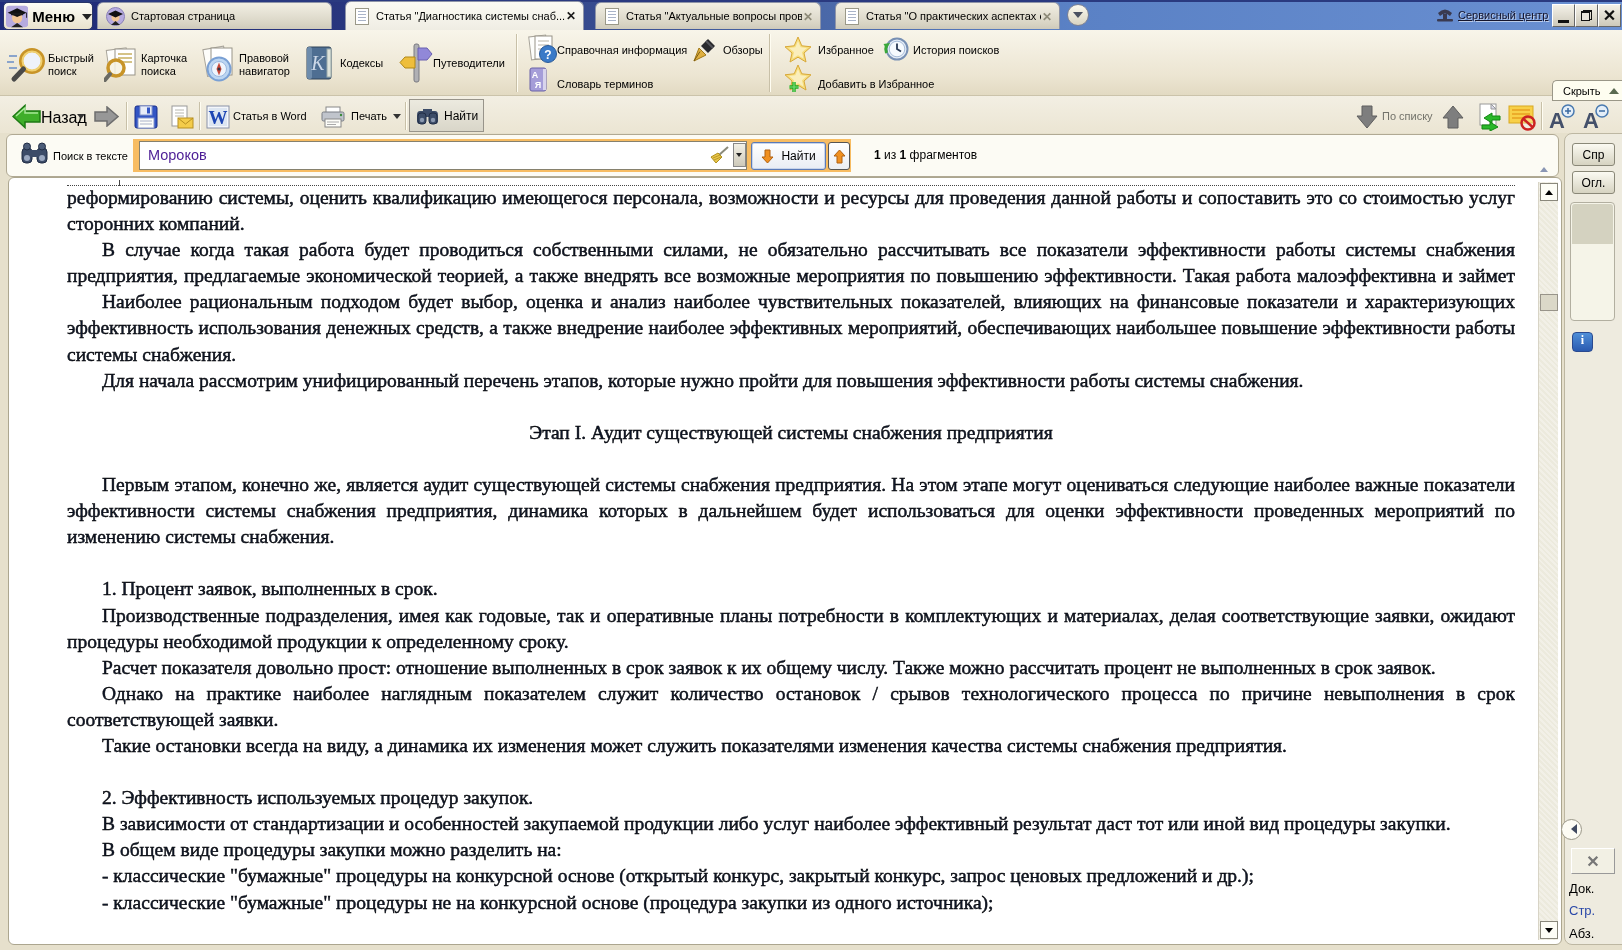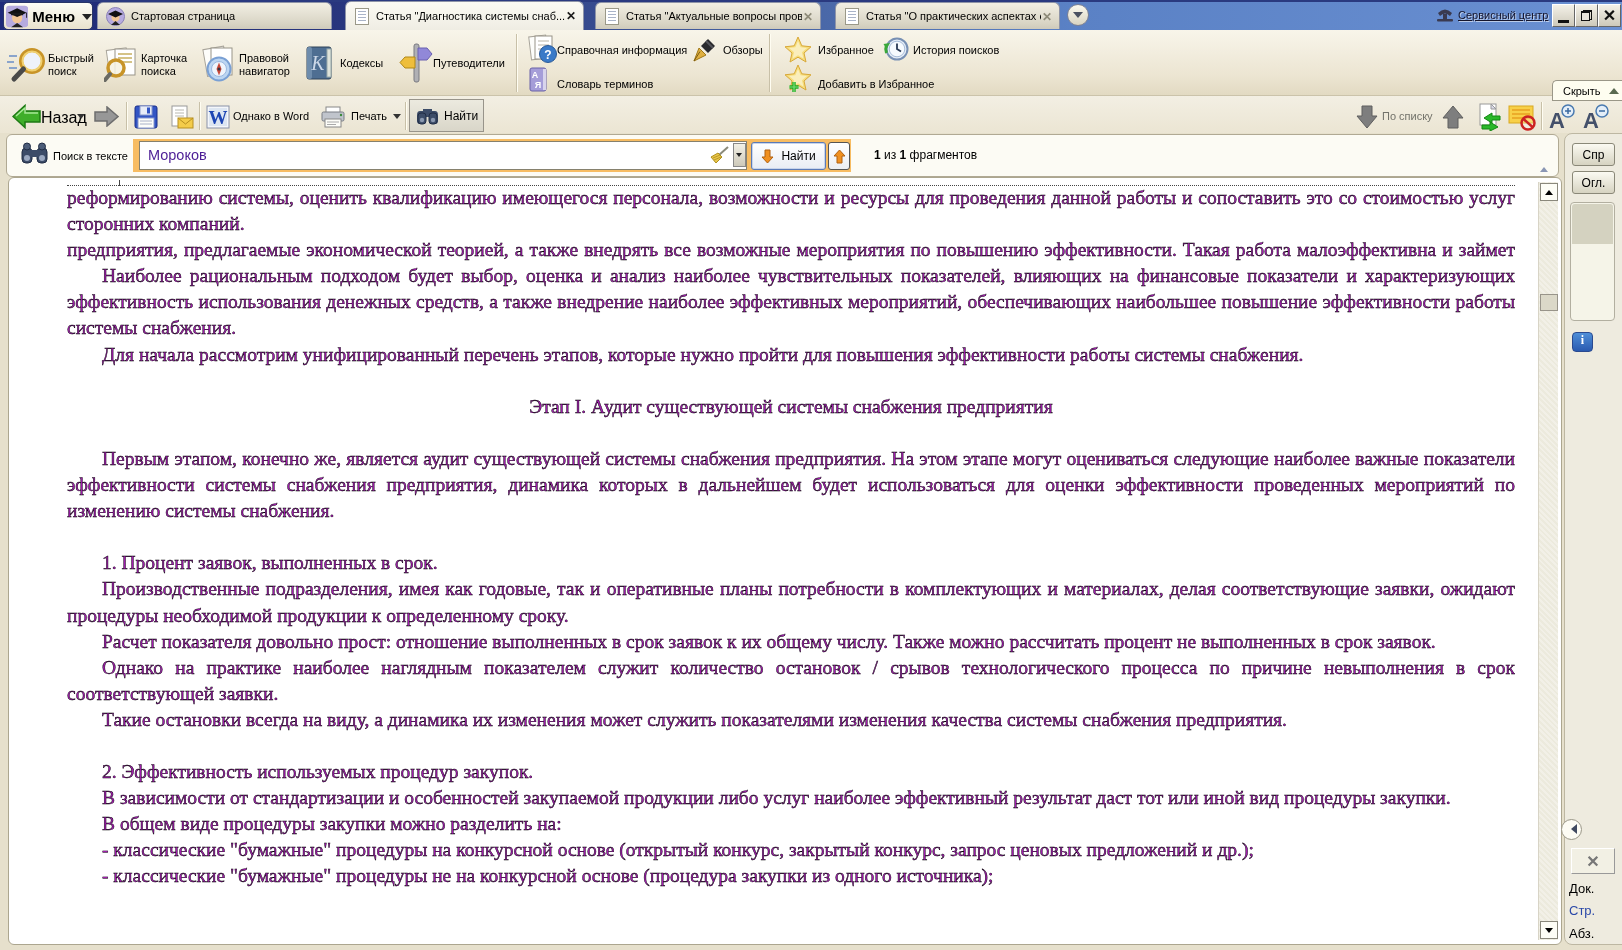--- a/index.html
+++ b/index.html
@@ -271,7 +271,7 @@
   <rect x="3" y="3" width="18" height="18" fill="#dde6f2"></rect>
   <text x="12" y="19" font-size="19" font-weight="bold" font-family="Liberation Serif,serif" fill="#1e46b4" text-anchor="middle">W</text>
 </svg>
-<div class="nv-label" style="left:233px;top:110px;">Однако в Word</div>
+<div class="nv-label" style="left:233px;top:110px;">Статья в Word</div>
 <svg class="abs" style="left:320px;top:106px" width="26" height="22" viewBox="0 0 26 22">
   <rect x="6" y="1" width="14" height="6" fill="#fff" stroke="#888"></rect>
   <rect x="2" y="6" width="22" height="9" rx="1.5" fill="#c0c4cc" stroke="#787c84"></rect>

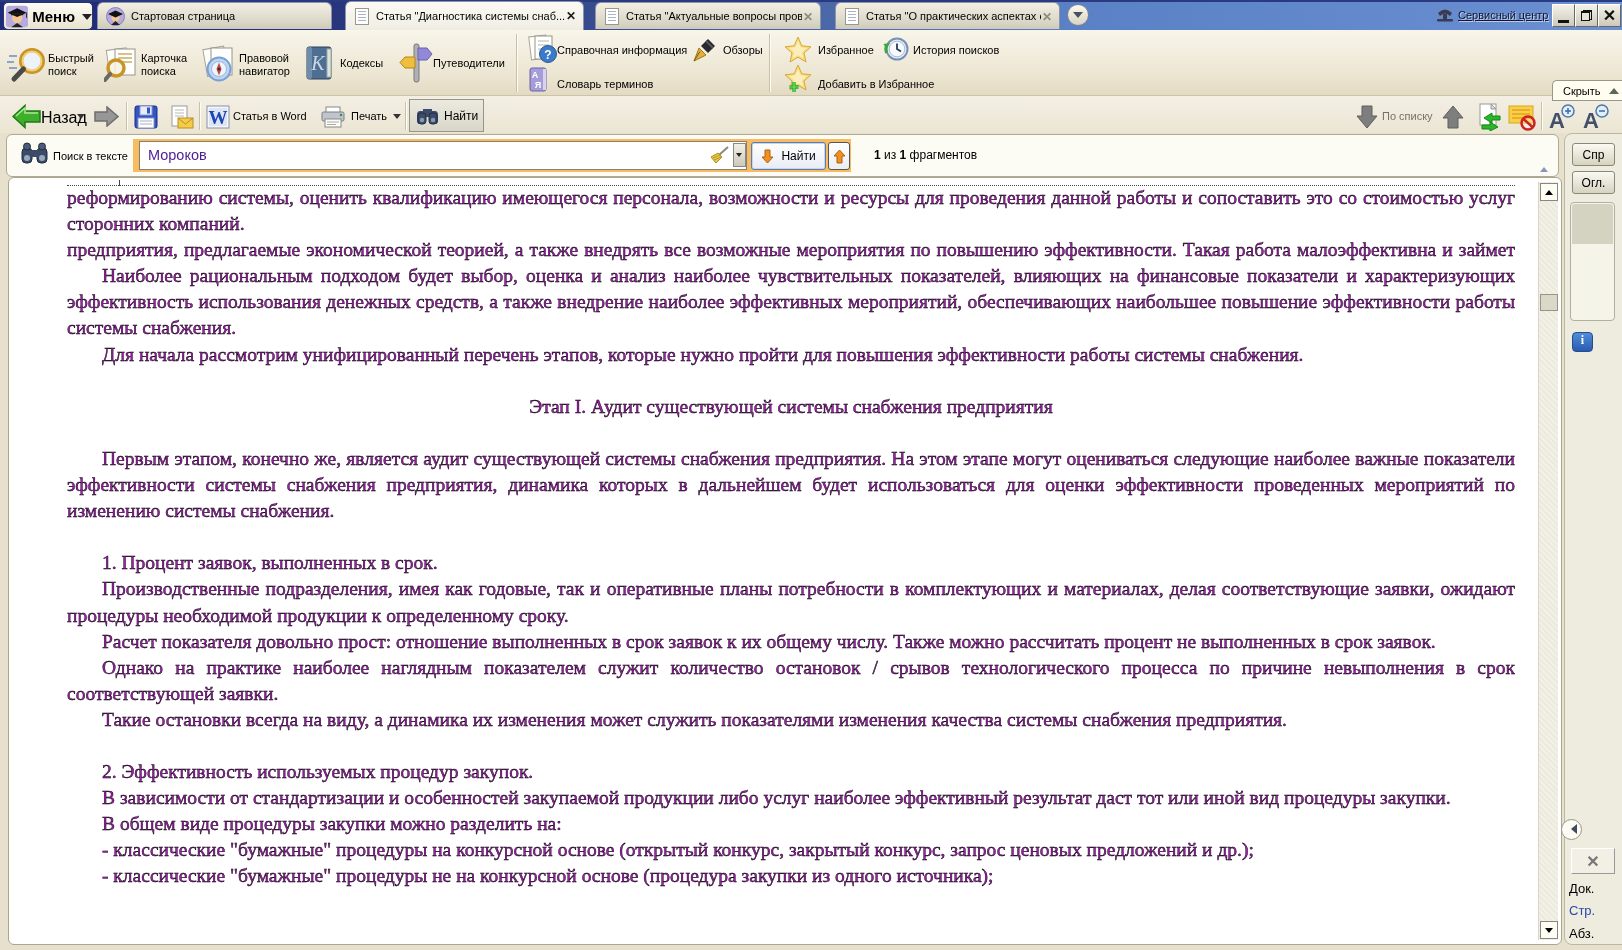--- a/index.html
+++ b/index.html
@@ -49,7 +49,7 @@
   #docpanel{left:8px;top:177px;width:1552px;height:766px;background:#fff;
     border:1px solid #aca68f;border-radius:6px;}
   #doctext{position:absolute;left:58px;top:7px;width:1448px;
-    font-family:"Liberation Serif",serif;font-size:19.5px;line-height:26.1px;color:#a21caf;
+    font-family:"Liberation Serif",serif;font-size:19.5px;line-height:26.1px;color:#0f172a;
     -webkit-text-stroke:0.45px #000;filter:blur(0.25px);}
   #doctext div{height:26.1px;overflow:hidden;white-space:nowrap;}
   .j{text-align:justify;text-align-last:justify;}

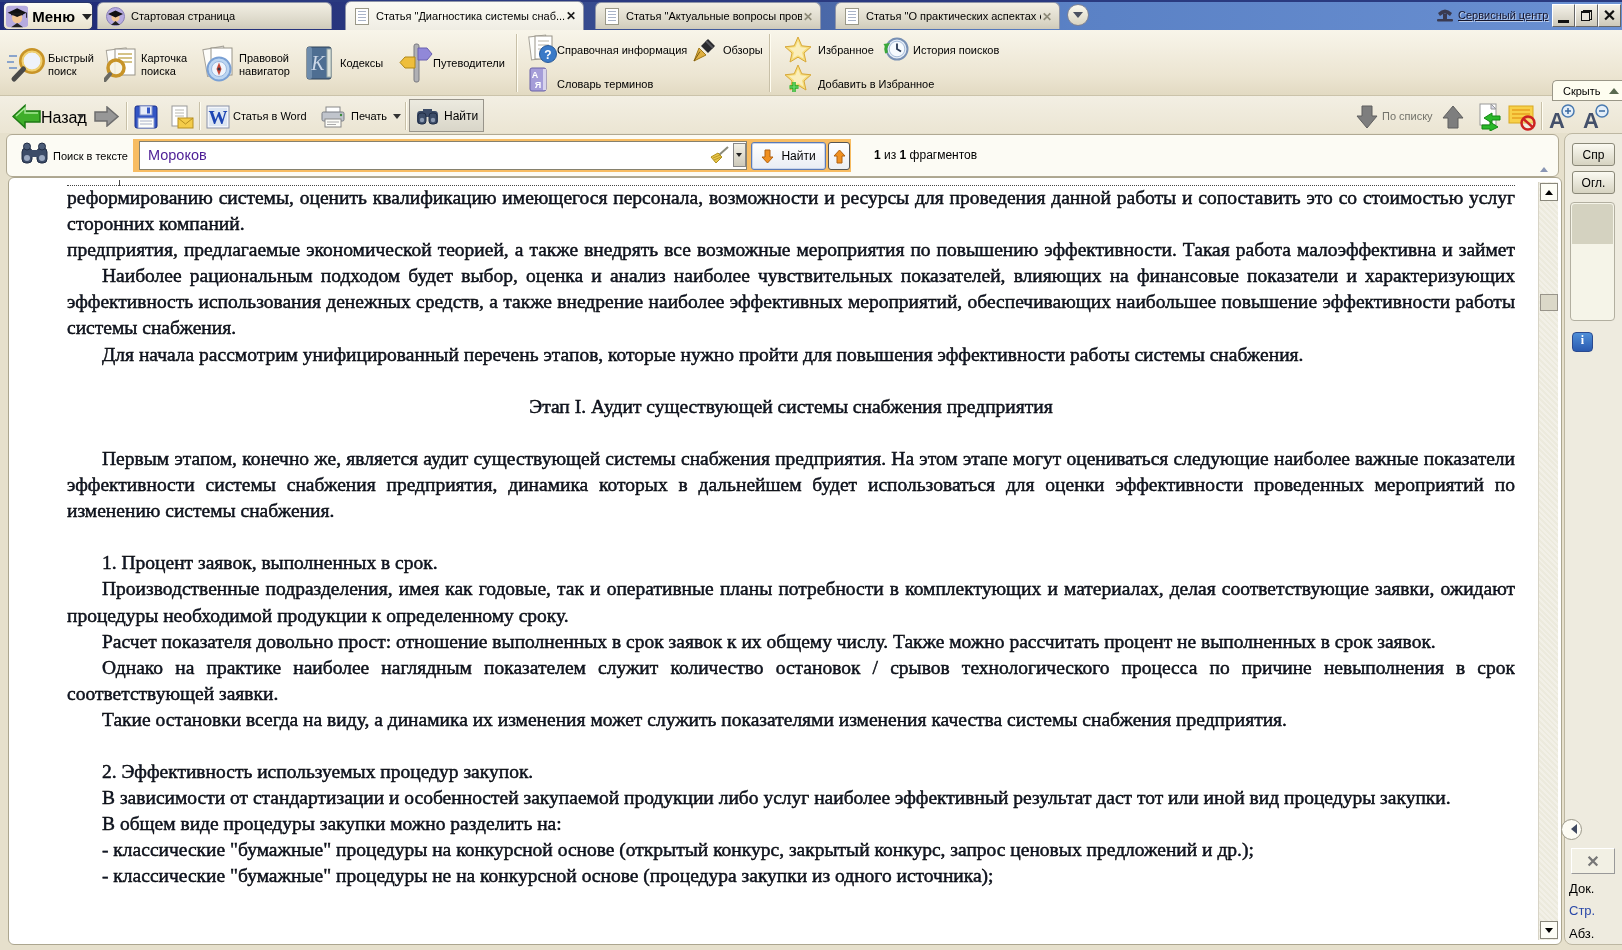--- a/index.html
+++ b/index.html
@@ -360,6 +360,7 @@
   <div id="doctext">
     <div class="j">реформированию системы, оценить квалификацию имеющегося персонала, возможности и ресурсы для проведения данной работы и сопоставить это со стоимостью услуг</div>
     <div>сторонних компаний.</div>
+    <div class="j ind">В случае когда такая работа будет проводиться собственными силами, не обязательно рассчитывать все показатели эффективности работы системы снабжения</div>
     <div class="j">предприятия, предлагаемые экономической теорией, а также внедрять все возможные мероприятия по повышению эффективности. Такая работа малоэффективна и займет</div>
     <div class="j ind">Наиболее рациональным подходом будет выбор, оценка и анализ наиболее чувствительных показателей, влияющих на финансовые показатели и характеризующих</div>
     <div class="j">эффективность использования денежных средств, а также внедрение наиболее эффективных мероприятий, обеспечивающих наибольшее повышение эффективности работы</div>

